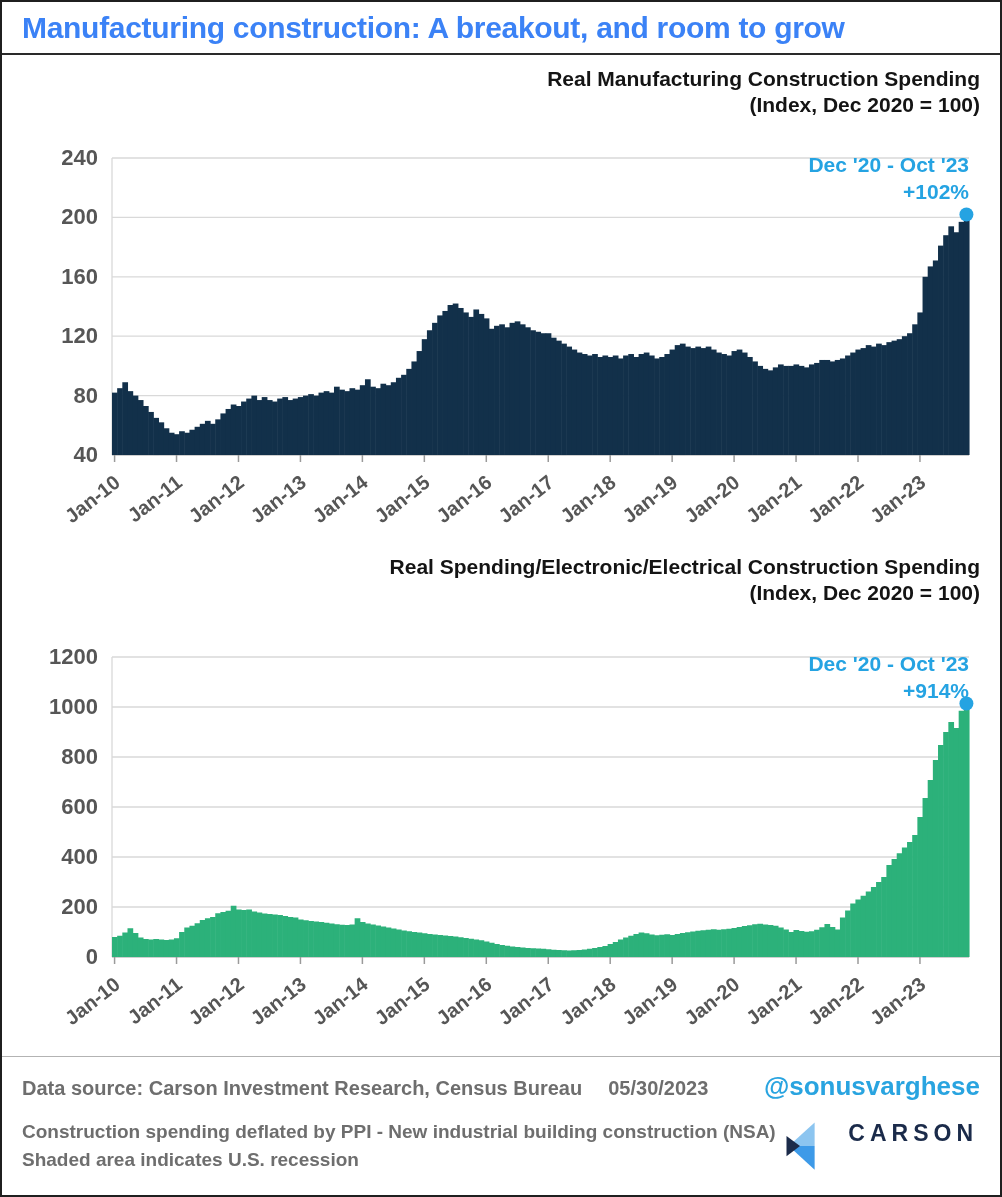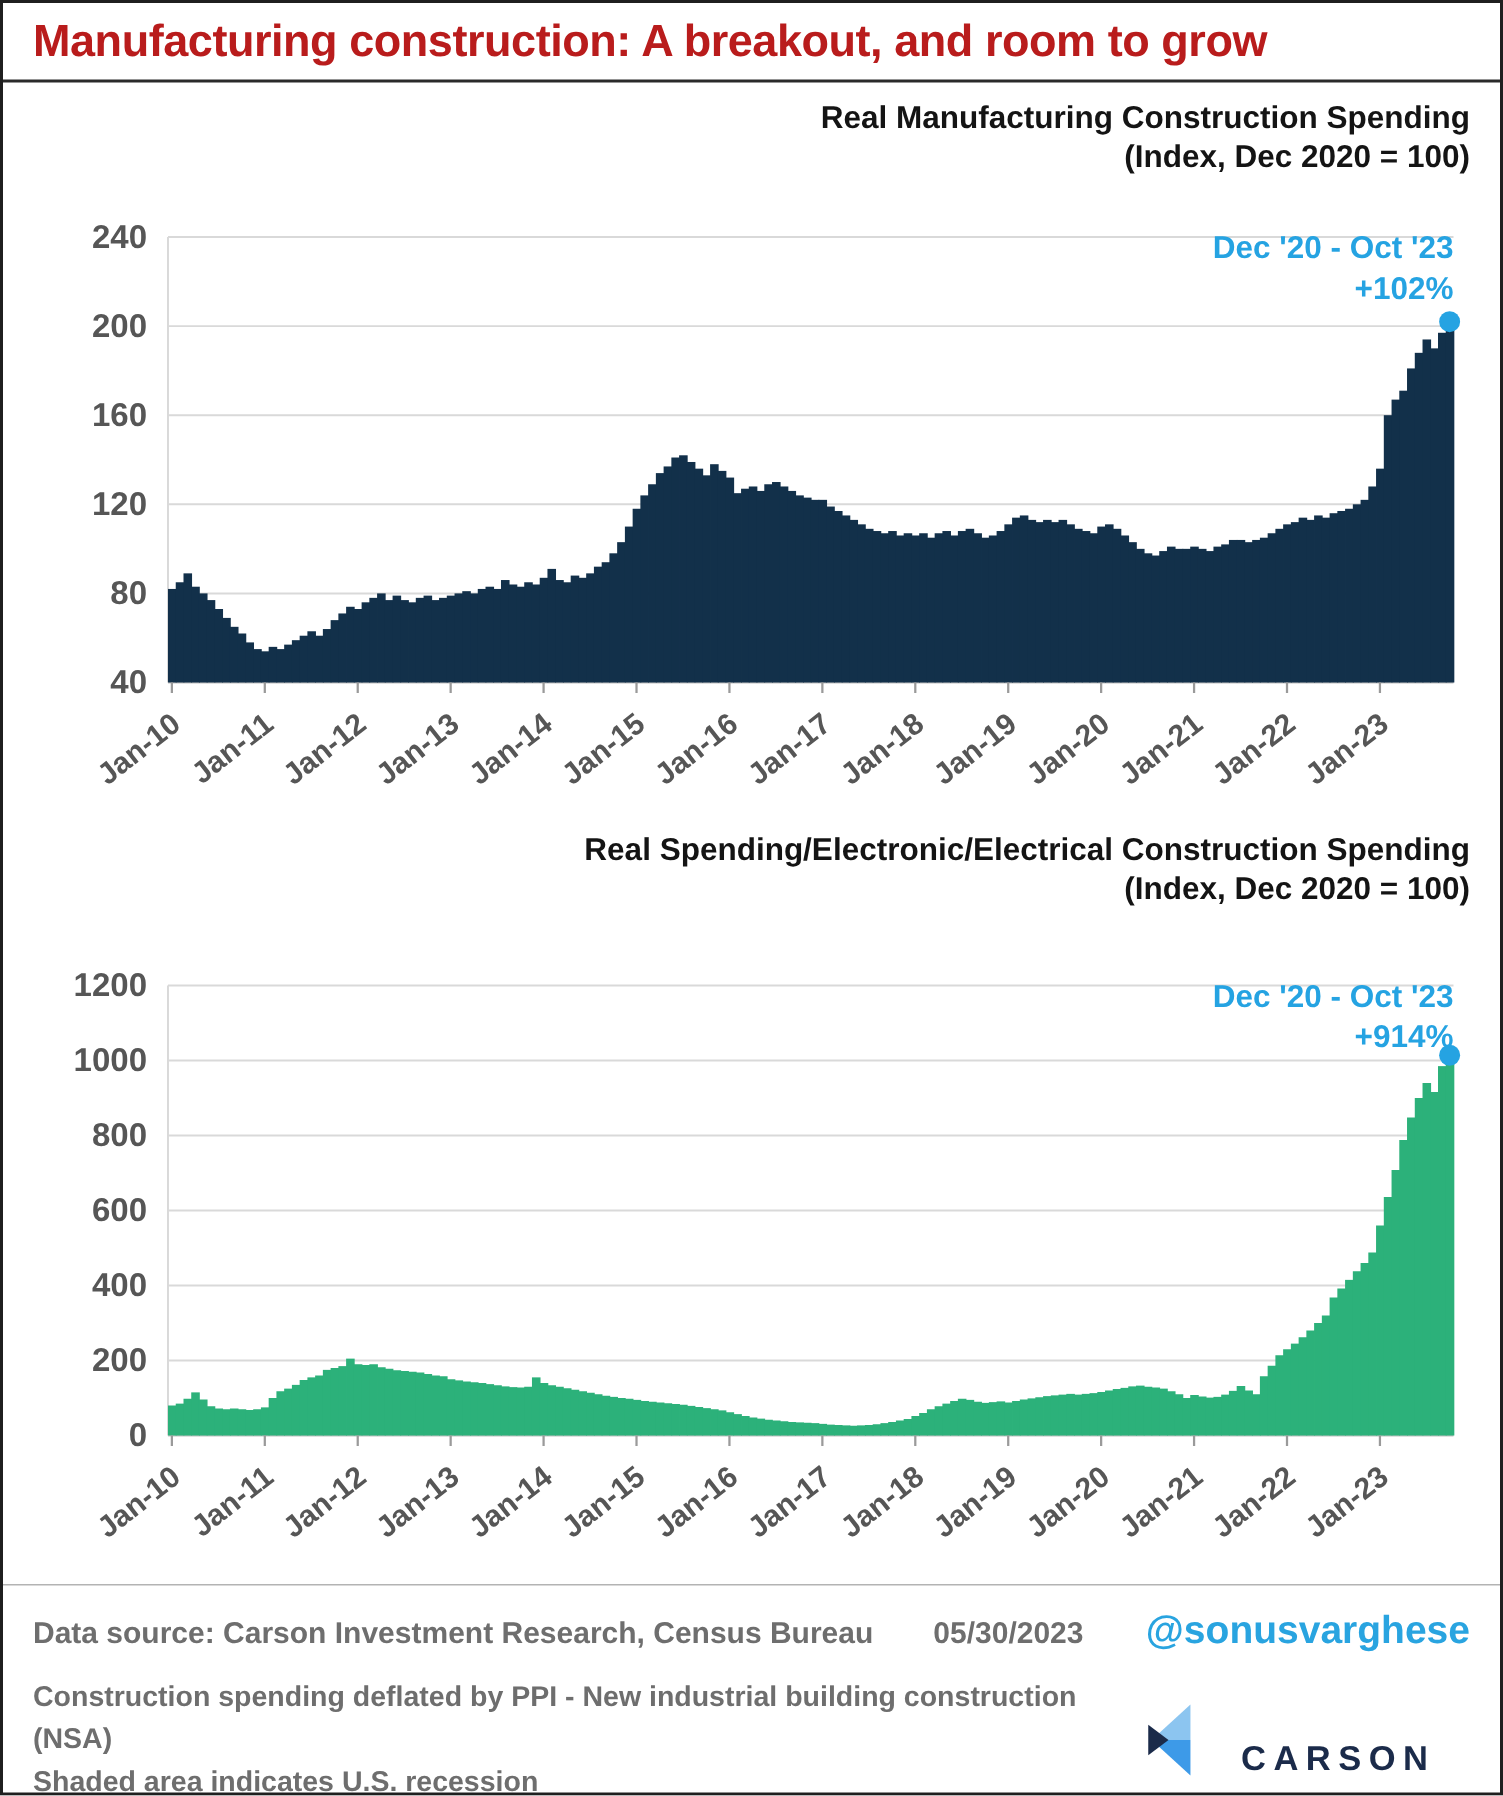--- a/index.html
+++ b/index.html
@@ -11,7 +11,7 @@
   }
   .main-title{
     margin:9px 20px 0 20px;
-    font-size:30px;font-weight:bold;color:#b91c1c;
+    font-size:30px;font-weight:bold;color:#3b82f6;
     letter-spacing:-0.3px;line-height:1.15;
   }
   .title-rule{border:0;border-top:2px solid #2a2a2a;margin:7px 0 0 0;}

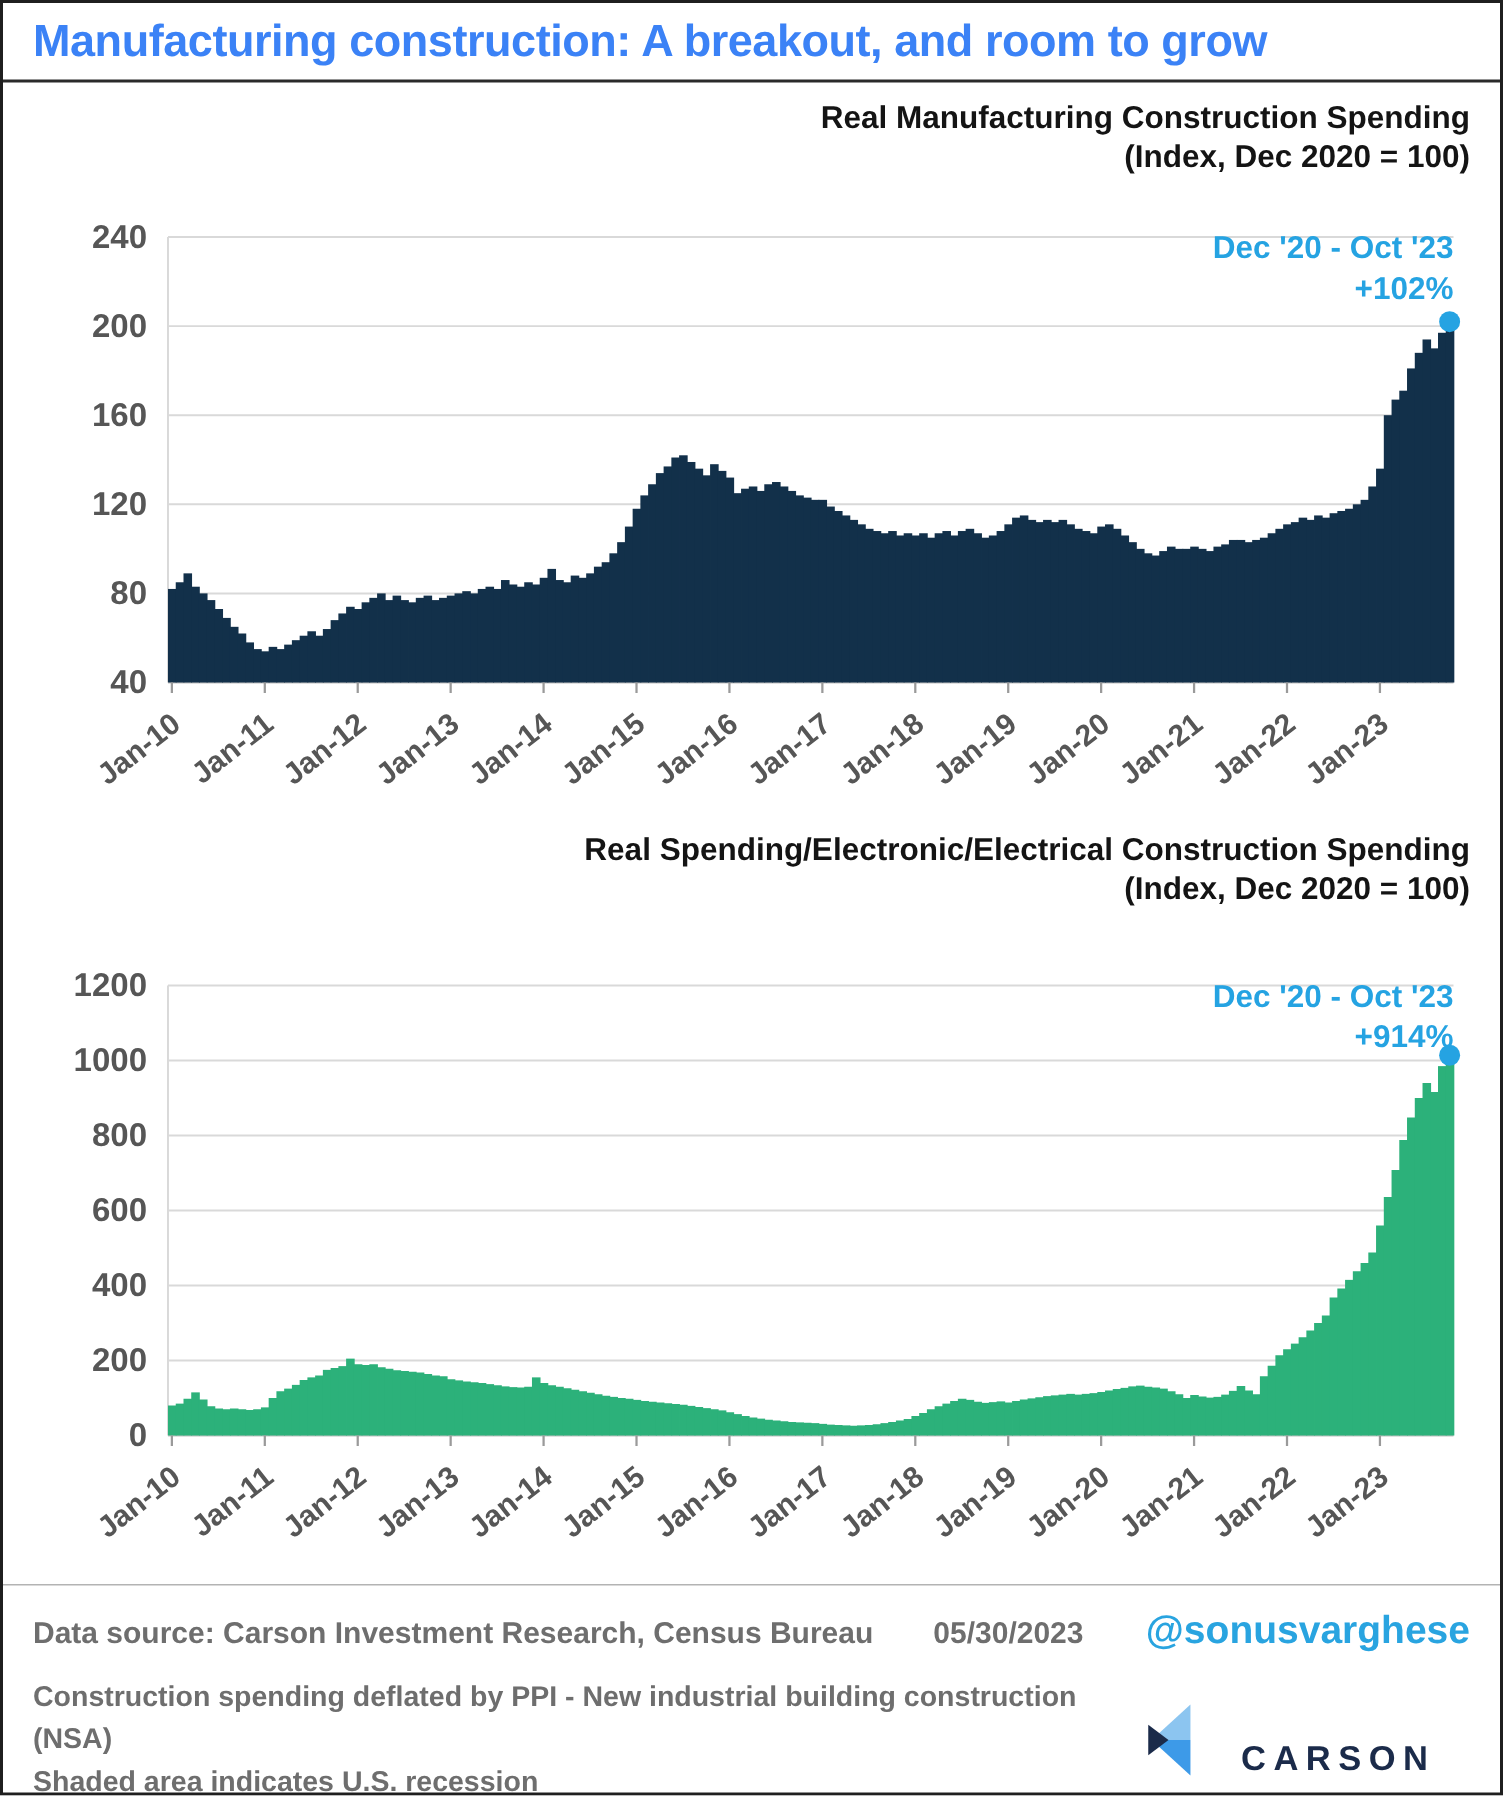--- a/index.html
+++ b/index.html
@@ -27,7 +27,7 @@
     display:flex;justify-content:space-between;align-items:baseline;
     margin:14px 20px 0 20px;
   }
-  .source-left{display:flex;gap:40px;align-items:baseline;}
+  .source-left{display:flex;gap:26px;align-items:baseline;}
   .source-text,.source-date{
     font-size:20px;font-weight:bold;color:#6e6e6e;
   }

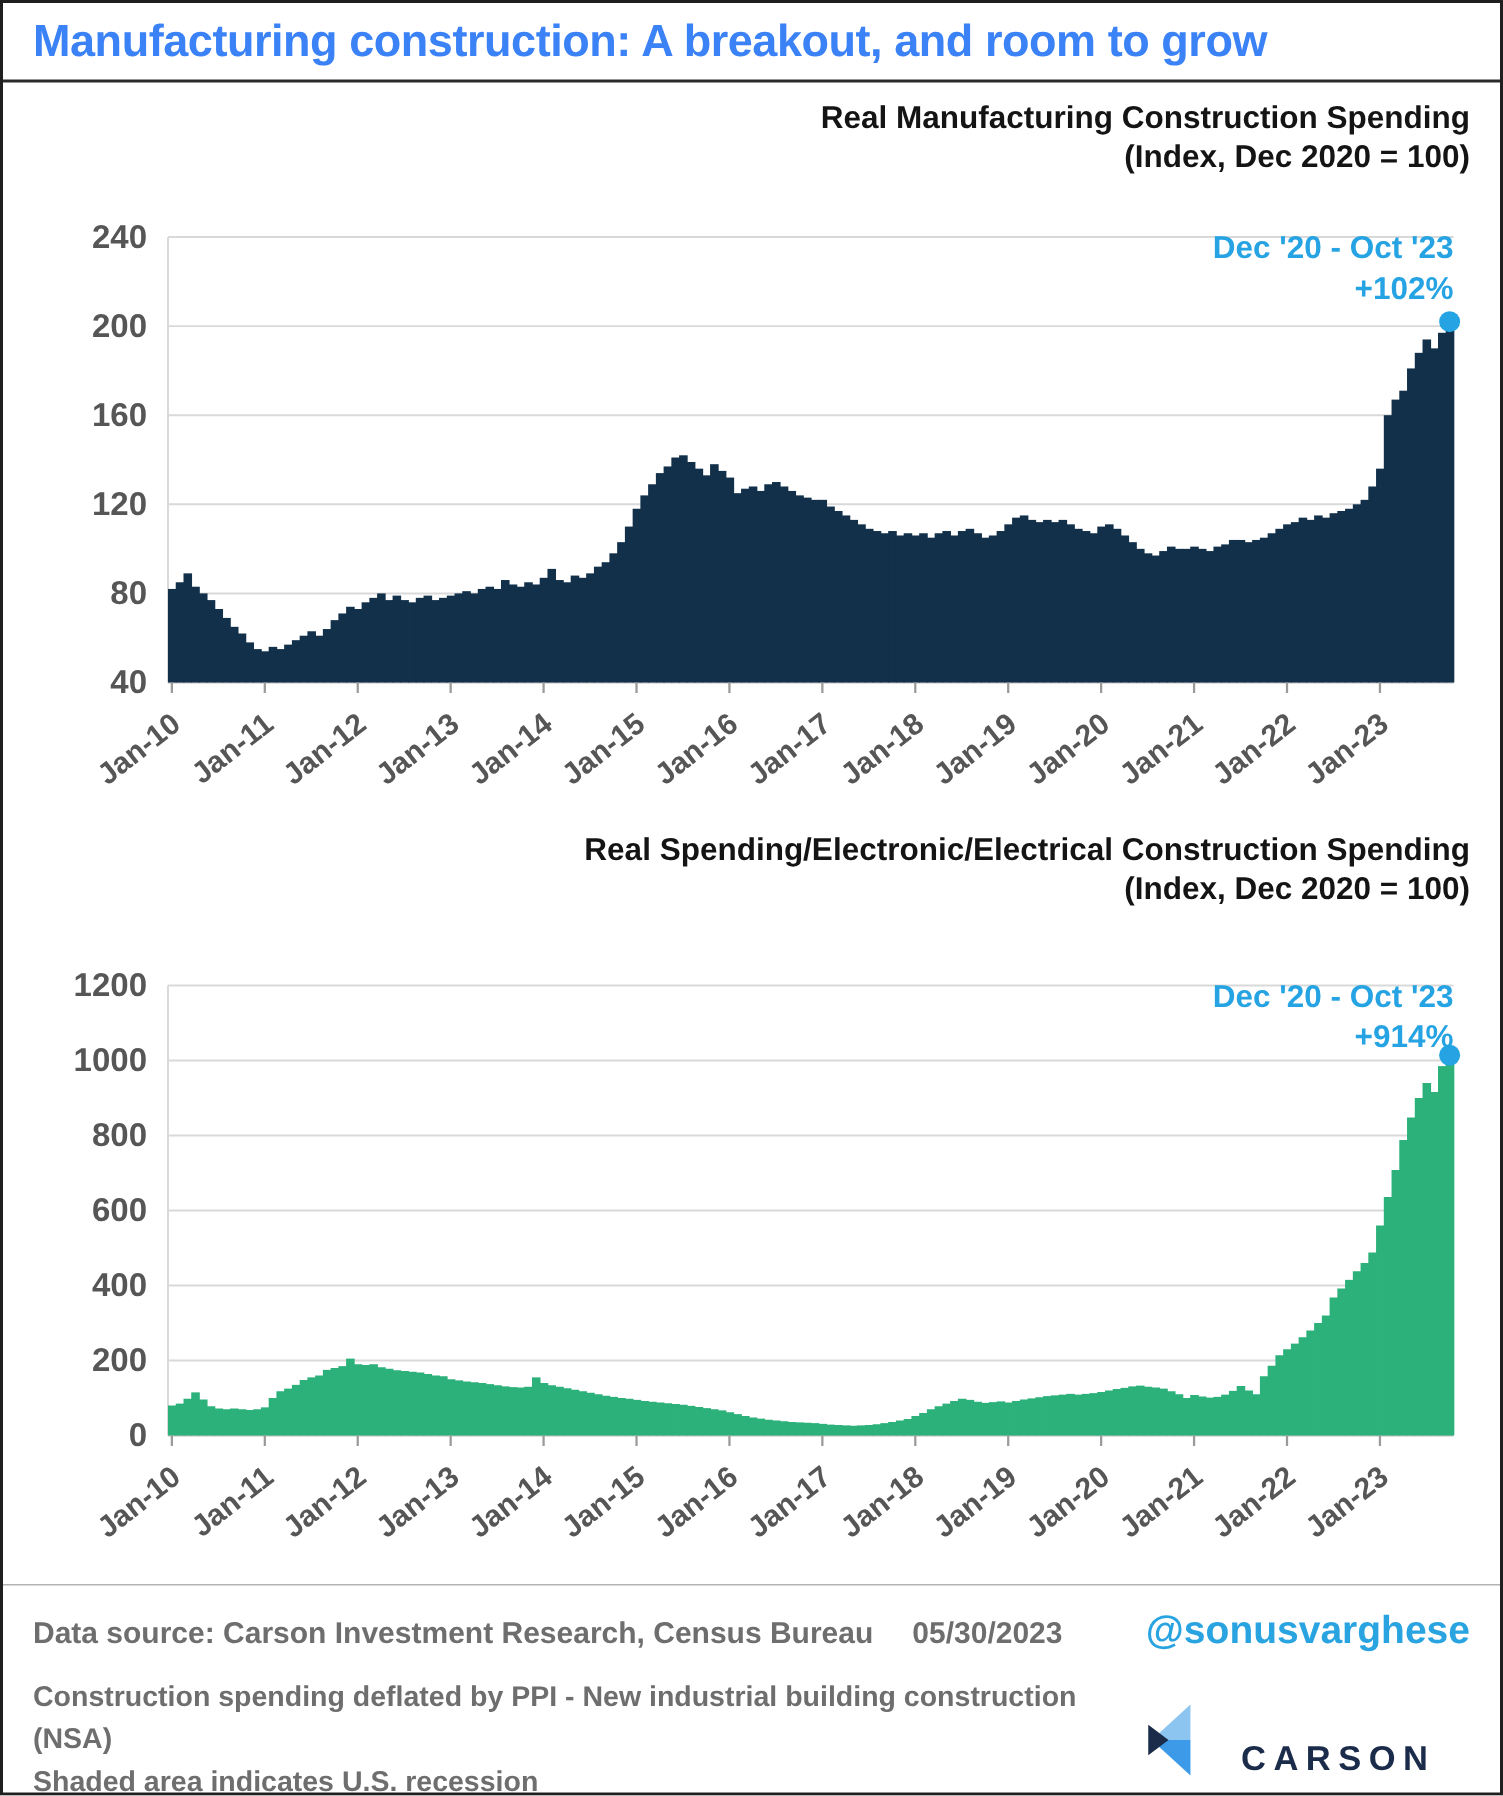--- a/index.html
+++ b/index.html
@@ -38,7 +38,7 @@
   }
   .notes{font-size:19px;font-weight:bold;color:#6e6e6e;line-height:1.5;}
   .notes span{display:block;}
-  .logo{display:flex;align-items:flex-end;gap:30px;margin-right:23px;}
+  .logo{display:flex;align-items:flex-start;gap:30px;margin-right:2px;}
   .logo-text{
     font-size:23px;font-weight:bold;color:#1b2b4a;letter-spacing:5px;
   }

